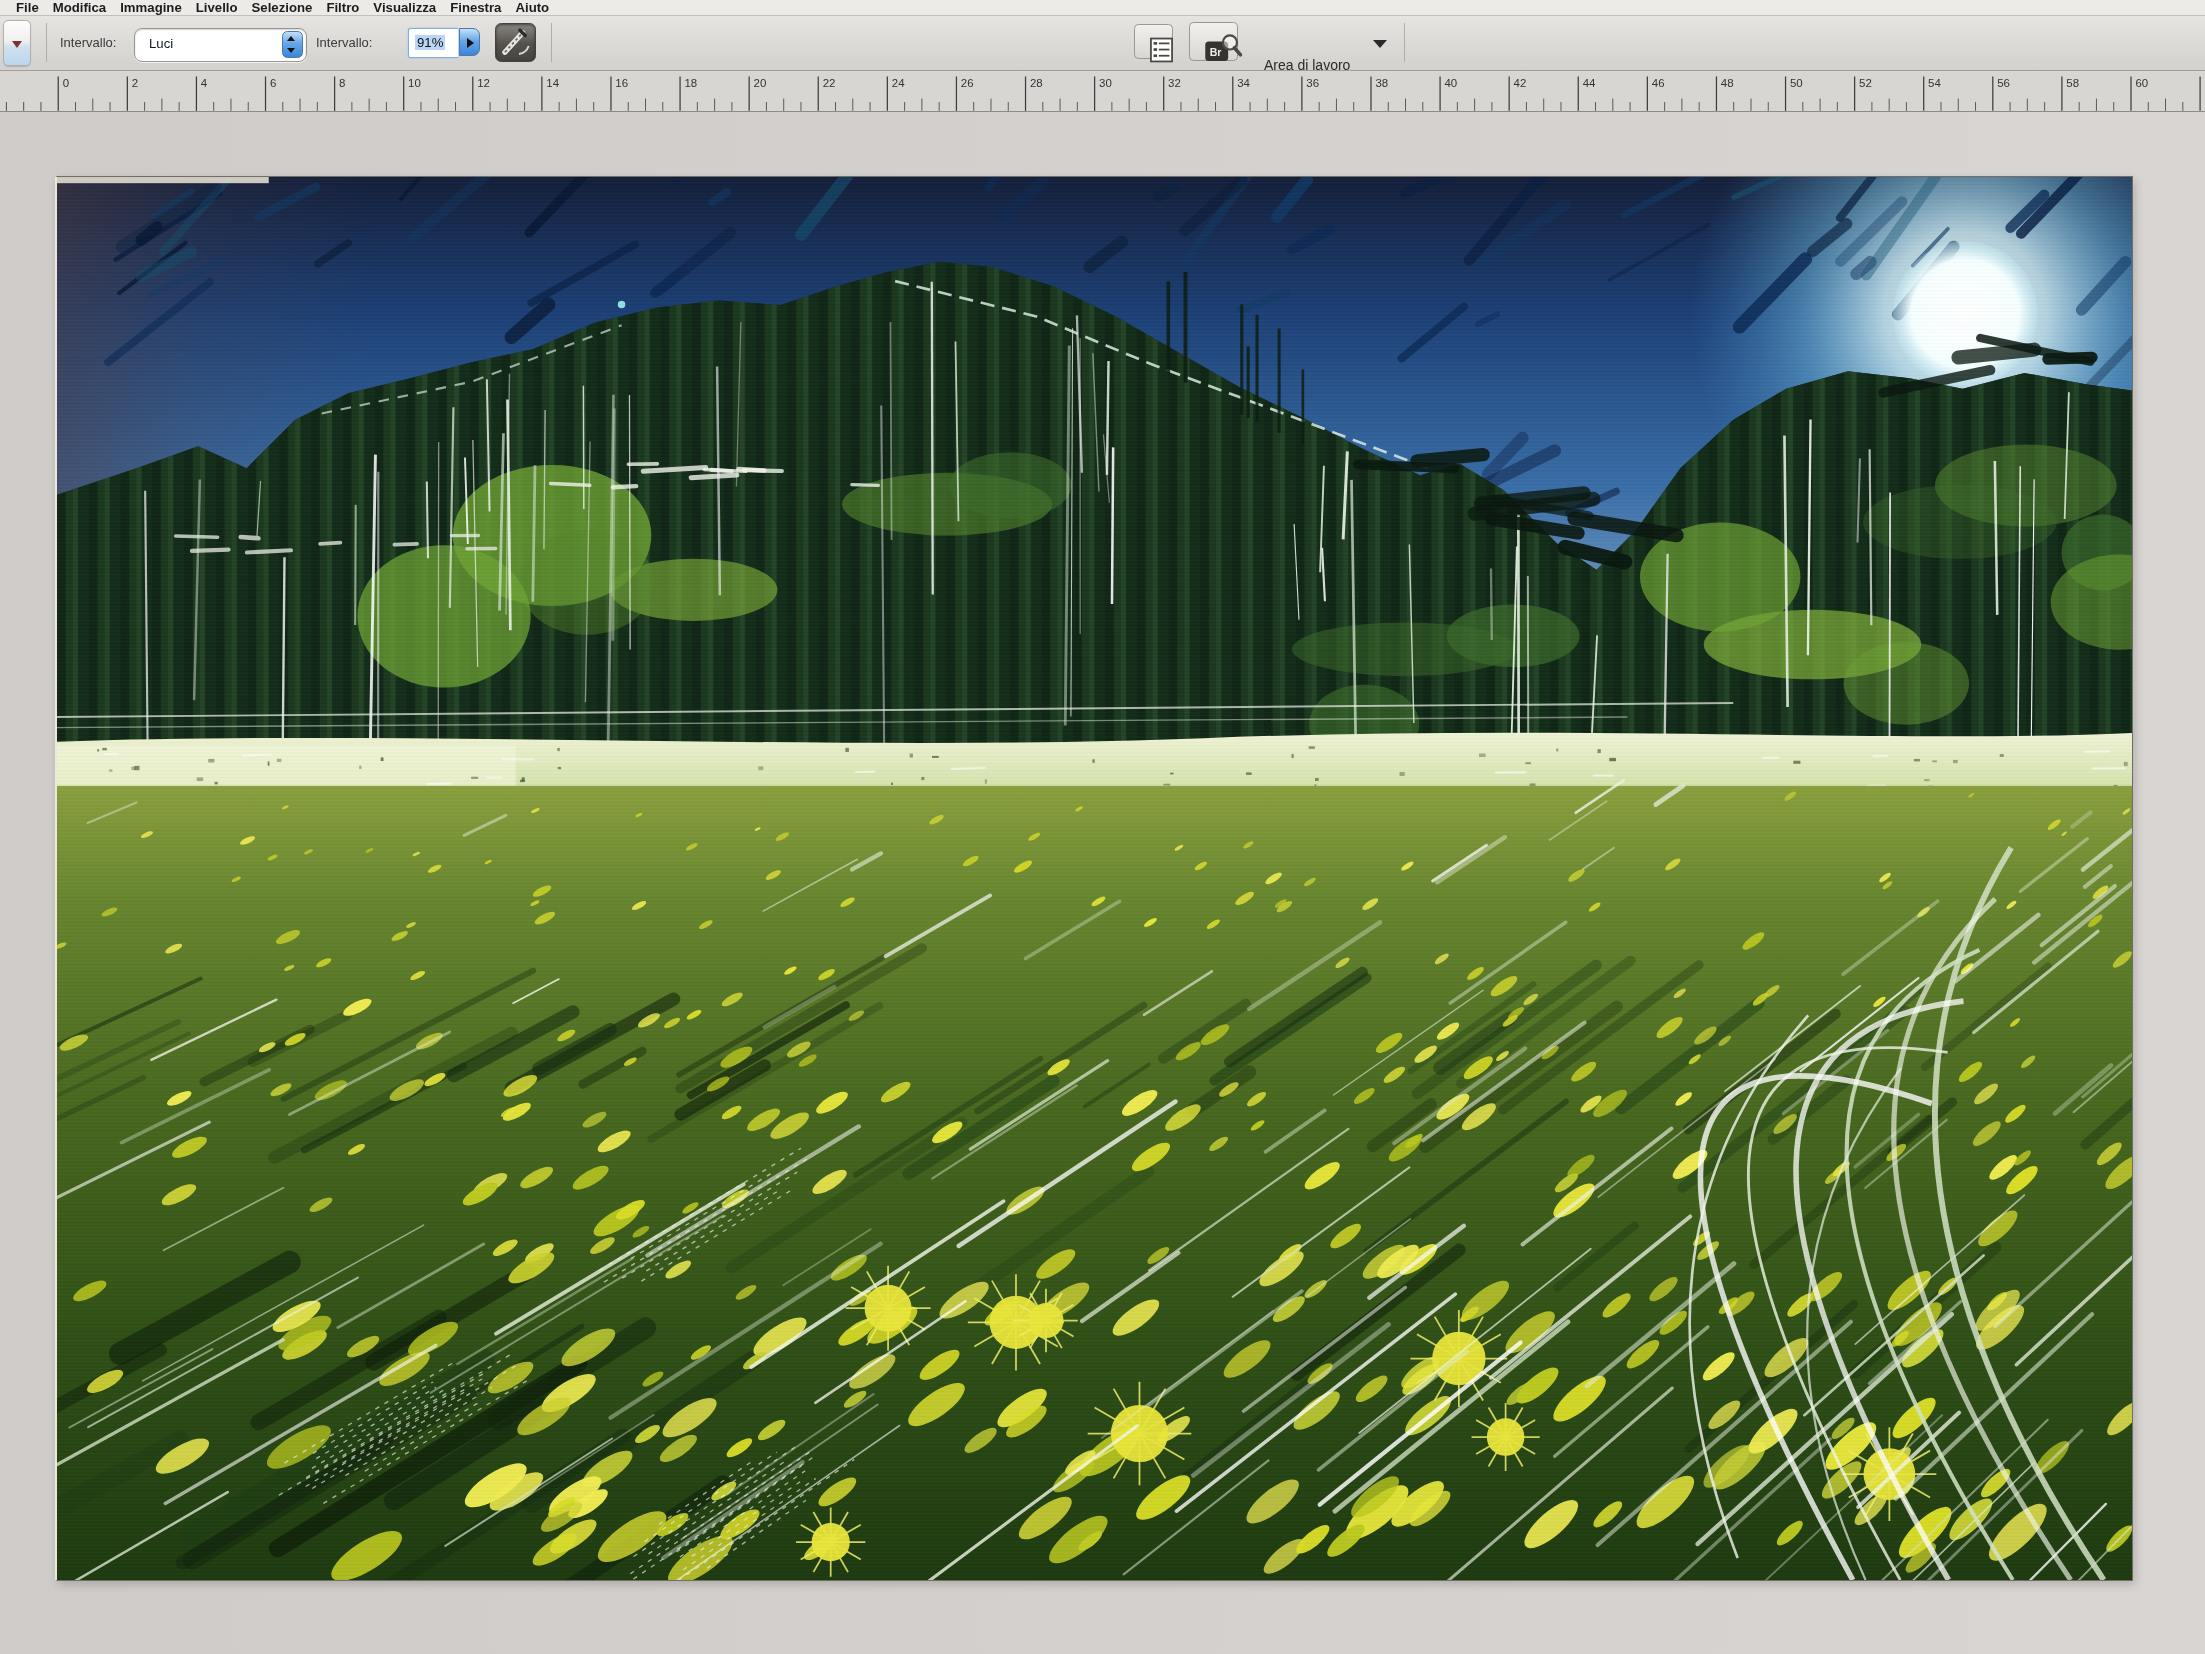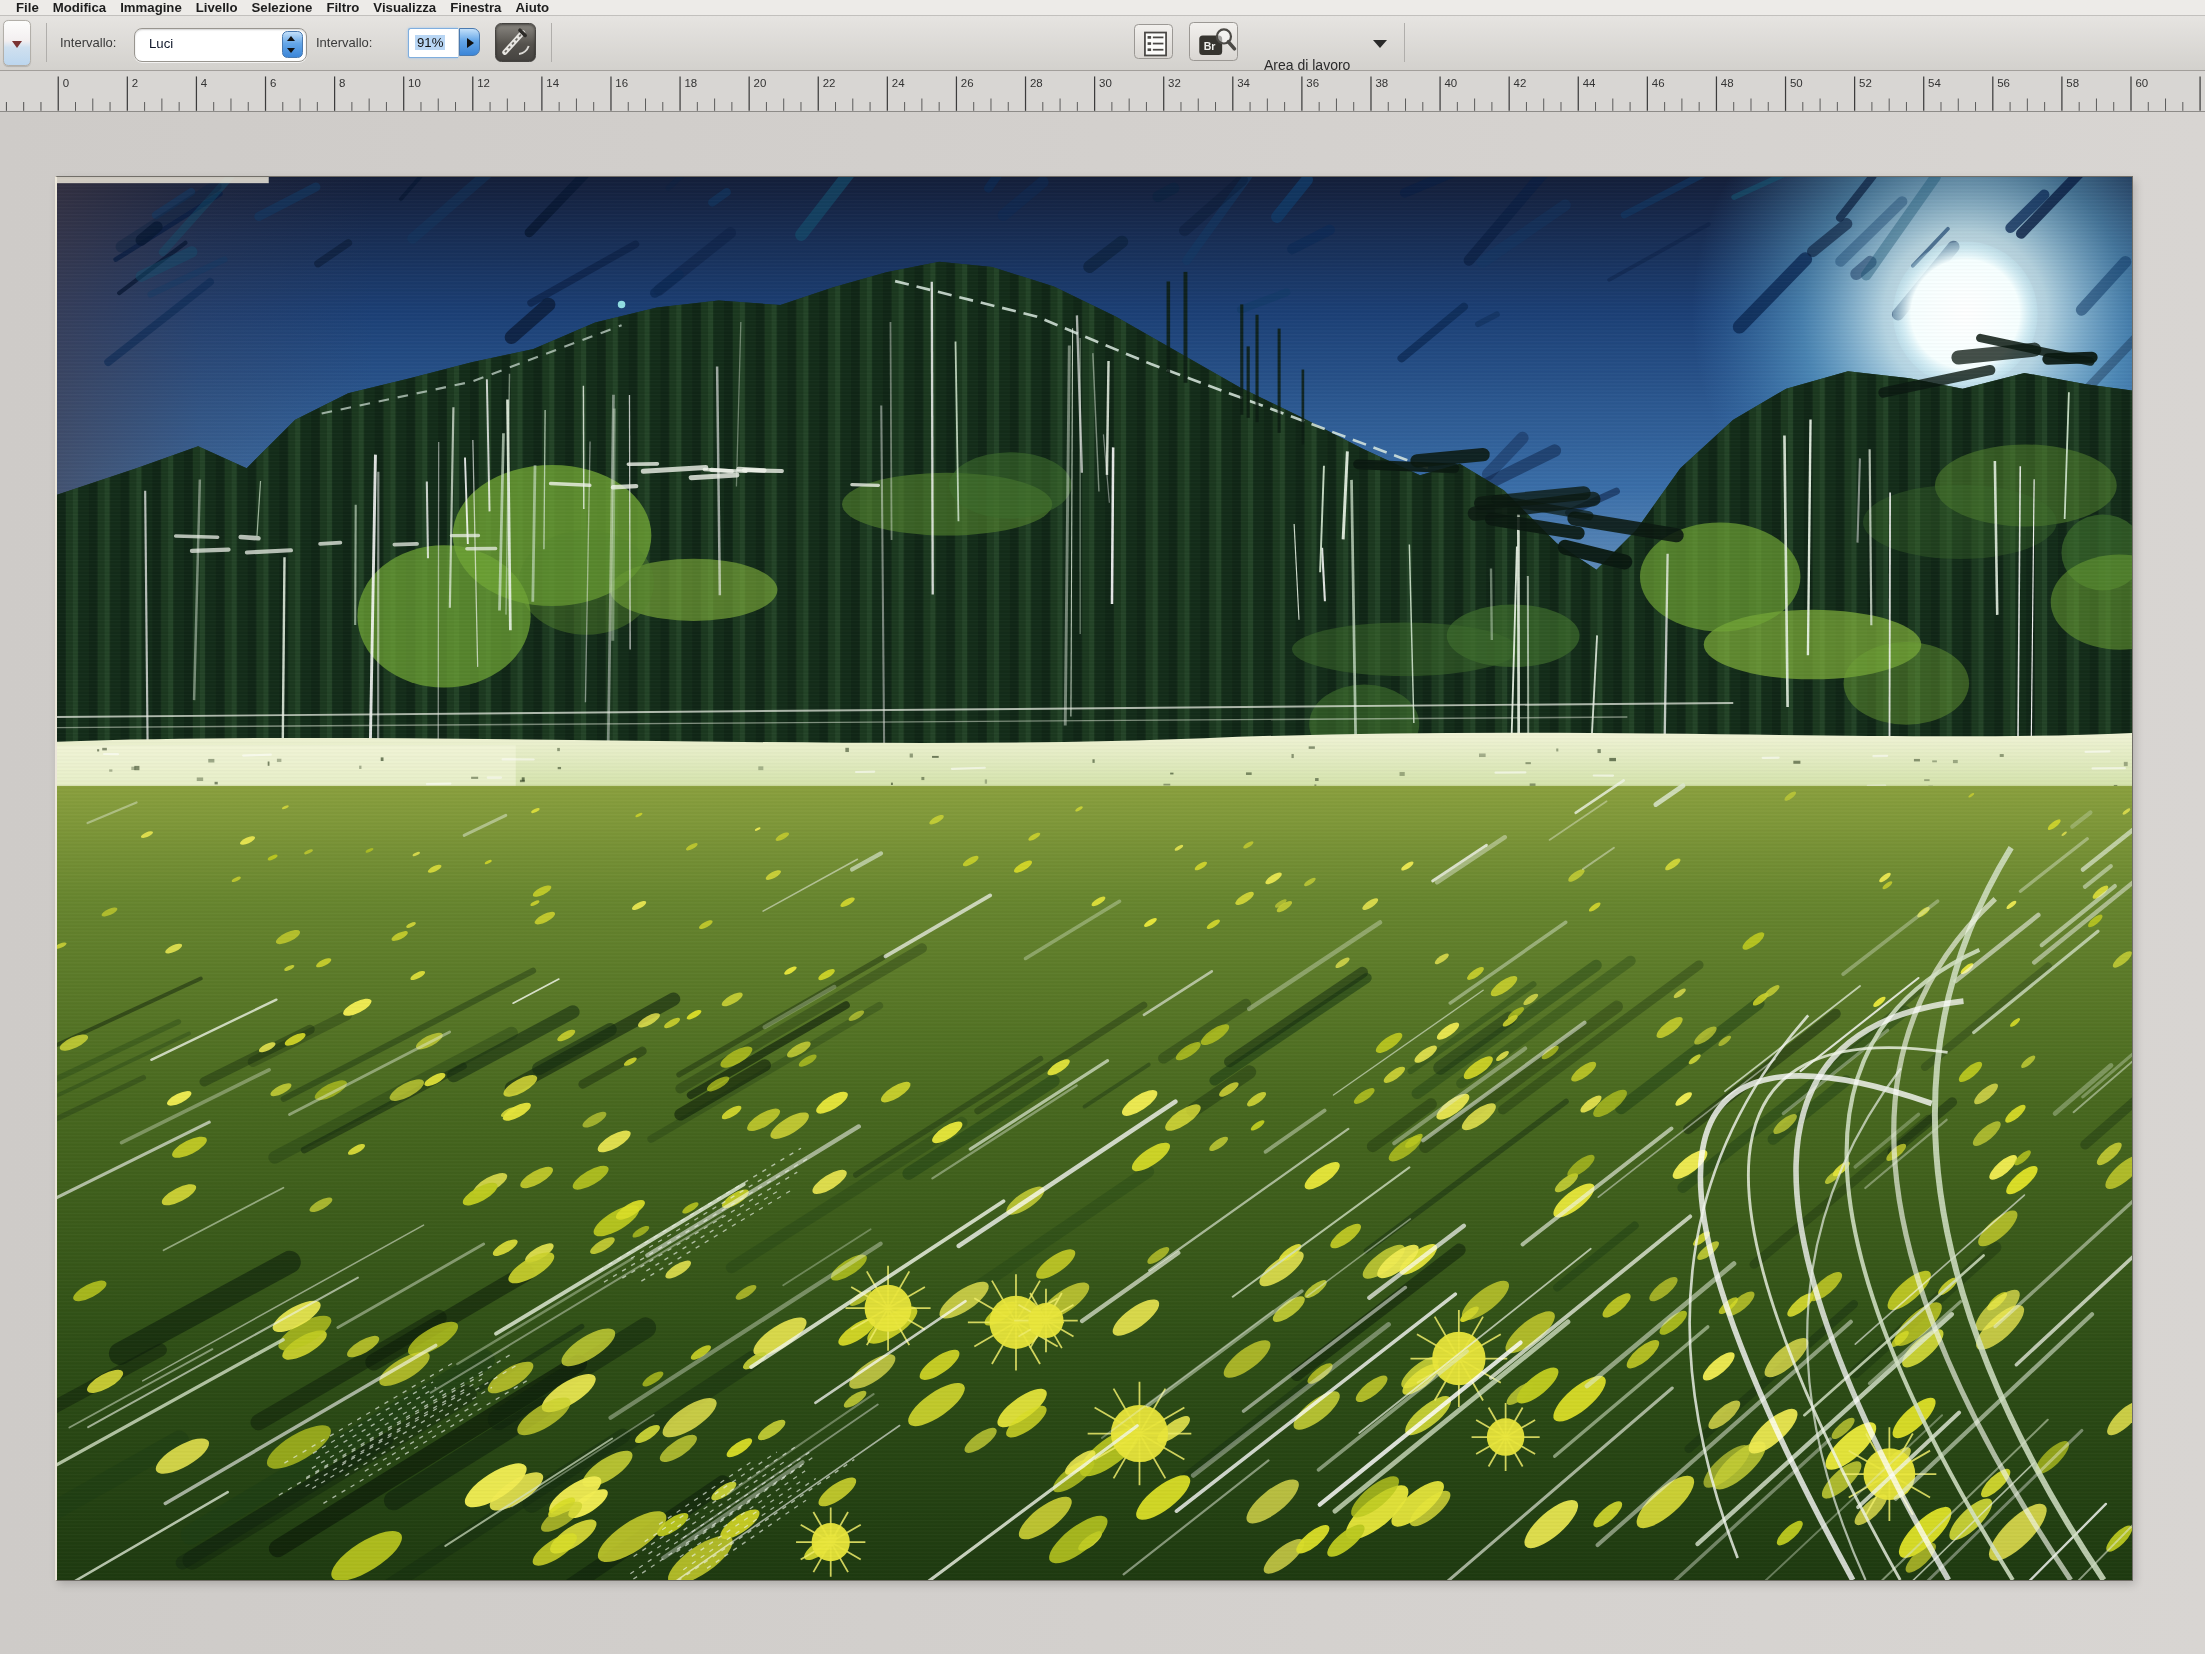--- a/index.html
+++ b/index.html
@@ -36,7 +36,7 @@
   .airbrush{position:absolute;left:495px;top:7px;width:41px;height:39px;border:0.9px solid #454340;border-radius:6.2px;
     background:linear-gradient(#8a8781,#55524d 55%,#454340);box-shadow:inset 0 0.9px 2.6px rgba(0,0,0,.5);padding:0;}
   .toolbtn{position:absolute;top:8px;height:35px;border:0.9px solid #9b9894;border-radius:4.4px;
-    background:linear-gradient(#f2f0ed,#d9d6d2);padding:2px;}
+    background:linear-gradient(#f2f0ed,#d9d6d2);padding:8px;}
   .ws-label{position:absolute;left:1264px;top:18.5px;font-size:14px;color:#2a2a2a;margin-top:22px;}
   .ws-caret{position:absolute;left:1373px;top:24px;width:0;height:0;border-left:7px solid transparent;
     border-right:7px solid transparent;border-top:8px solid #2a2a2a;}

